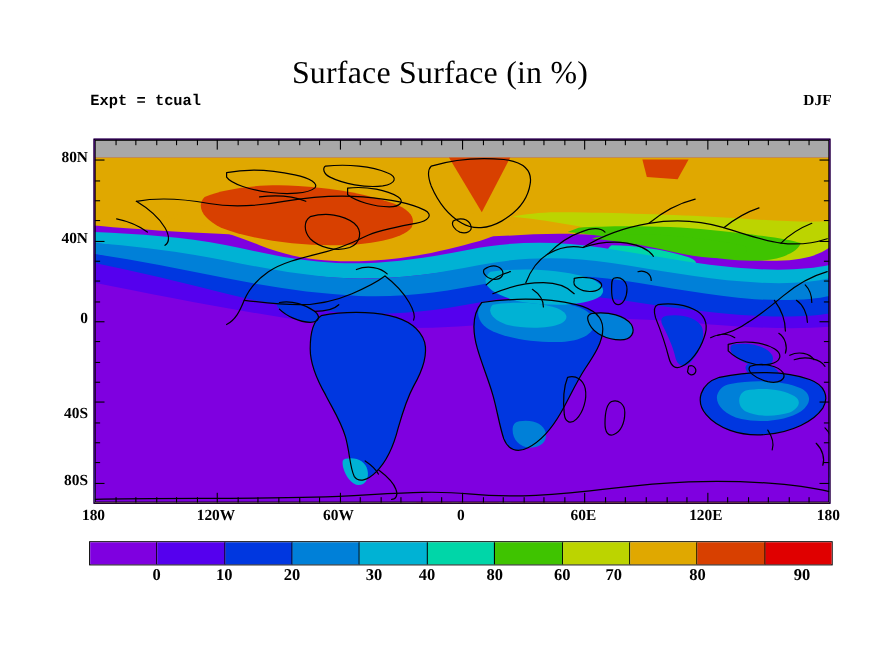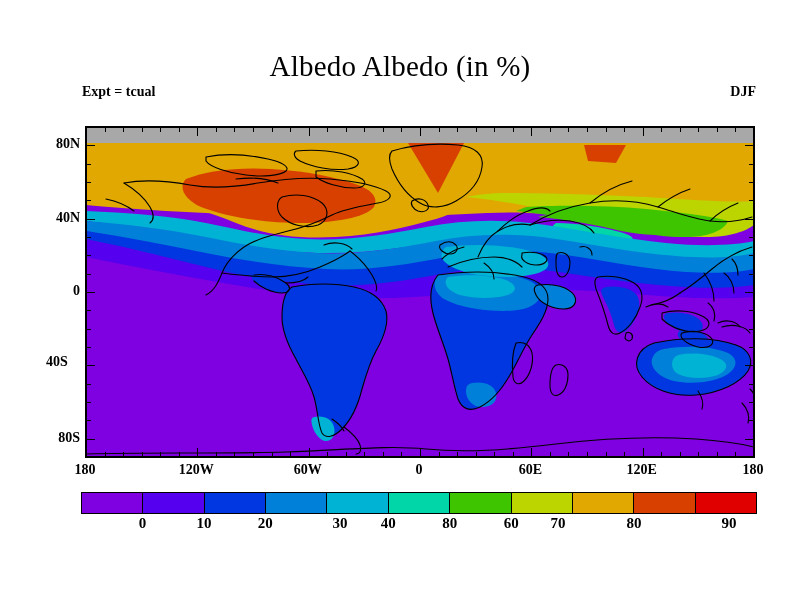--- a/index.html
+++ b/index.html
@@ -147,7 +147,7 @@
 
 <div id="figure">
 
-  <div class="title">Albedo Albedo (in %)</div>
+  <div class="title">Surface Surface (in %)</div>
   <div class="expt-label">Expt = tcual</div>
   <div class="season-label">DJF</div>
 

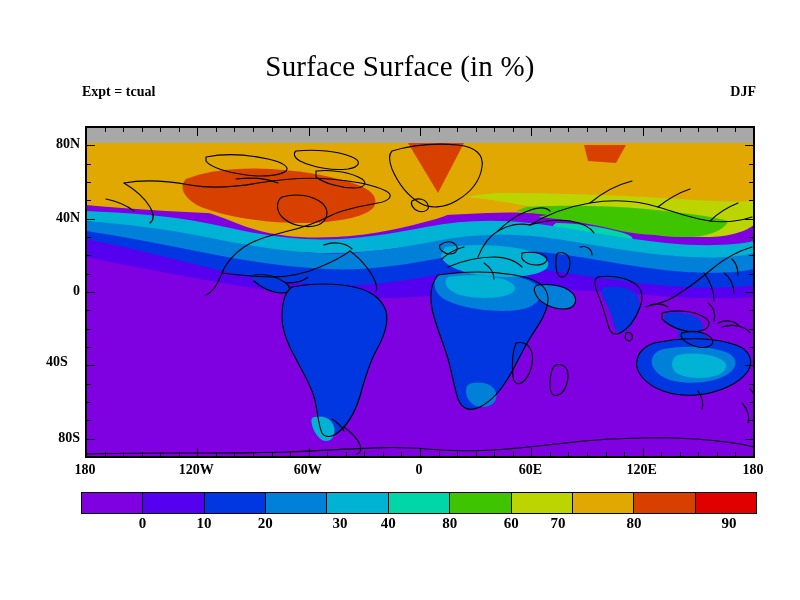--- a/index.html
+++ b/index.html
@@ -43,7 +43,7 @@
     left: 82px; top: 84px;
     font-size: 14px;
     font-weight: bold;
-    font-family: Liberation Serif, serif;
+    font-family: Liberation Mono, monospace;
     white-space: nowrap;
   }
   .season-label {

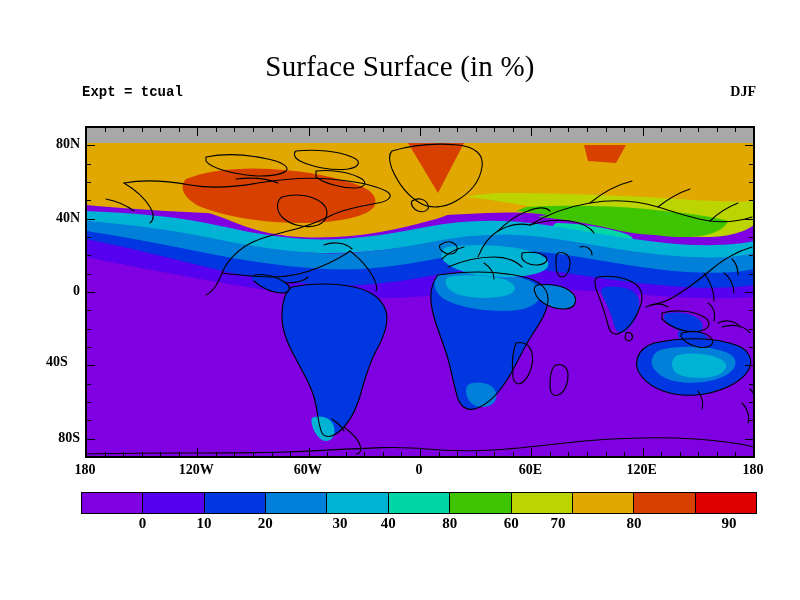--- a/index.html
+++ b/index.html
@@ -528,7 +528,7 @@
       <div class="ytick-label" style="top: 18.3333px;">80N</div>
       <div class="ytick-label" style="top: 91.6667px;">40N</div>
       <div class="ytick-label" style="top: 165px;">0</div>
-      <div class="ytick-label" style="top: 236px; text-align: center;">40S</div>
+      <div class="ytick-label" style="top: 251px;">40S</div>
       <div class="ytick-label" style="top: 311.667px;">80S</div>
     </div>
 

